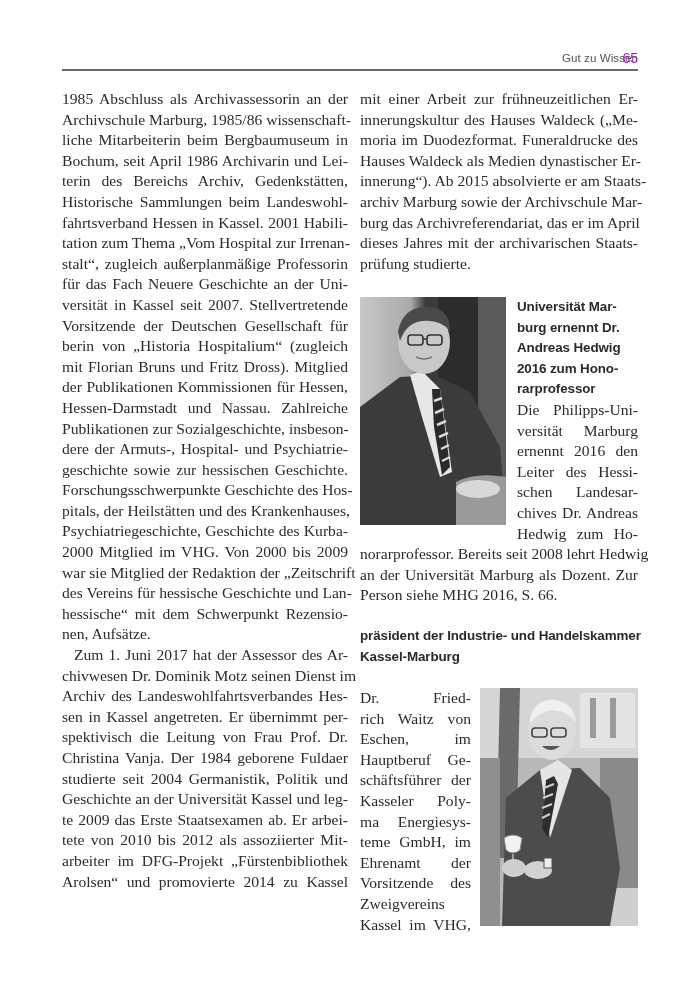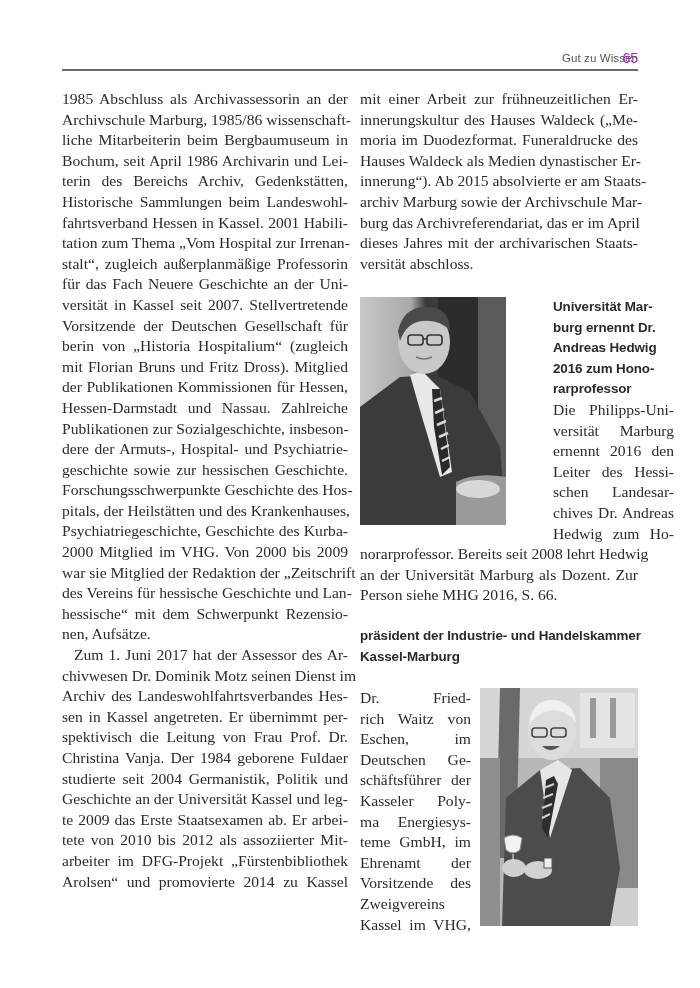--- a/index.html
+++ b/index.html
@@ -105,7 +105,7 @@
       <span class="line">archiv Marburg sowie der Archivschule Mar-</span>
       <span class="line">burg das Archivreferendariat, das er im April</span>
       <span class="line">dieses Jahres mit der archivarischen Staats-</span>
-      <span class="line last">versität abschloss.</span>
+      <span class="line last">prüfung studierte.</span>
     </div>
 </div>
 

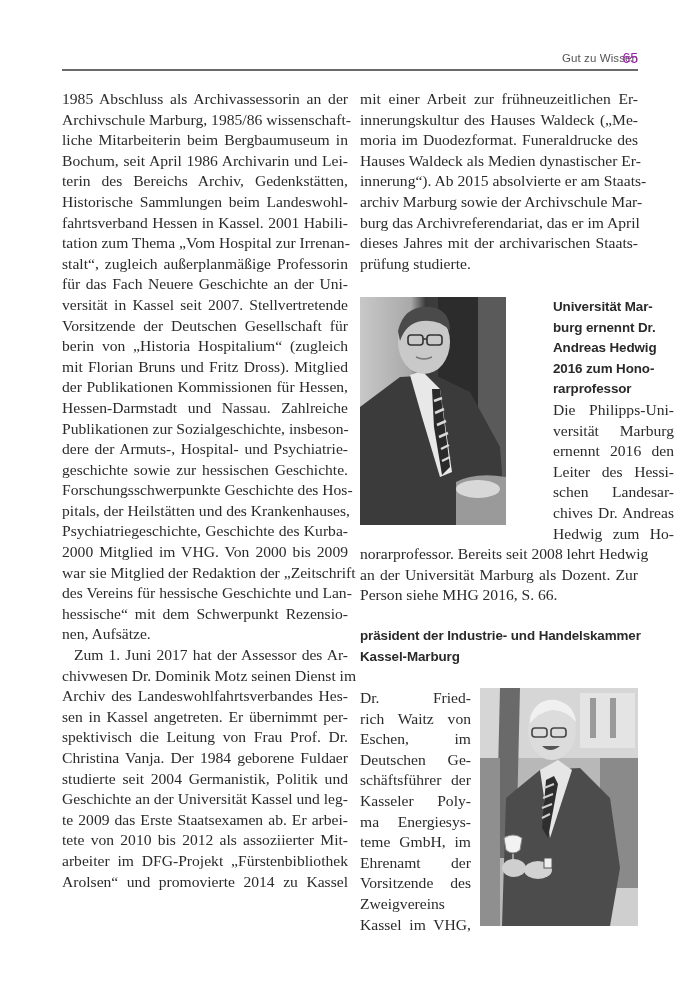--- a/index.html
+++ b/index.html
@@ -143,7 +143,7 @@
   </svg>
 </div>
 
-<div class="col wrap-right" style="left:517px; top:297px; width:121px;margin-left:36px;">
+<div class="col wrap-right" style="left:517px; top:297px; width:121px;">
   <div class="heading" id="hedwig-heading">
       <span class="line">Universität Mar-</span>
       <span class="line">burg ernennt Dr.</span>

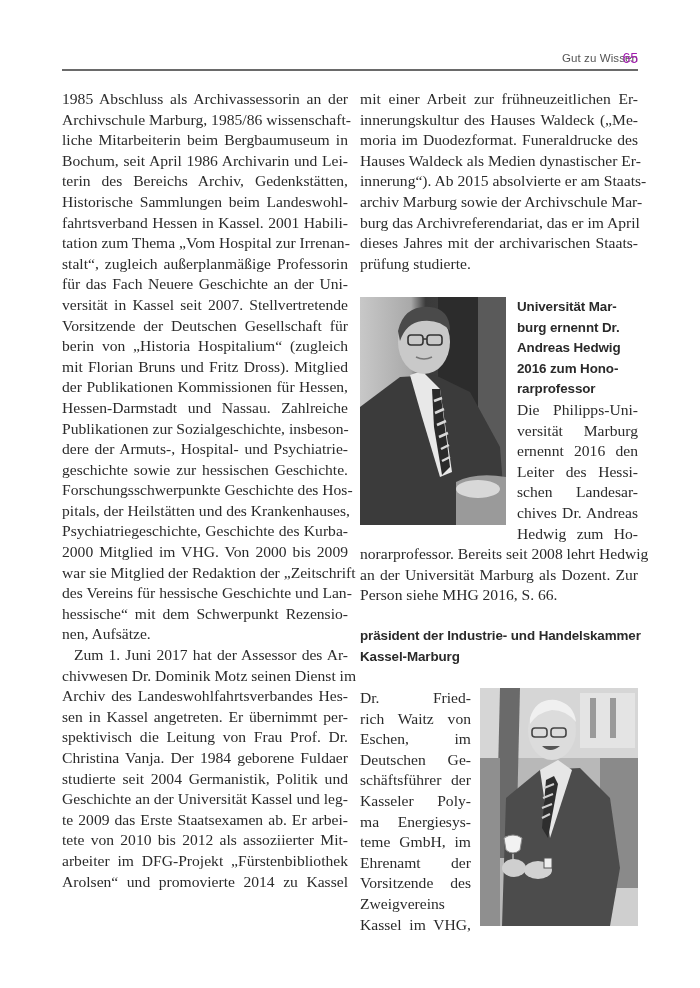--- a/index.html
+++ b/index.html
@@ -177,7 +177,7 @@
     <span class="line">Dr. Fried-</span>
     <span class="line">rich Waitz von</span>
     <span class="line">Eschen, im</span>
-    <span class="line">Deutschen Ge-</span>
+    <span class="line">Hauptberuf Ge-</span>
     <span class="line">schäftsführer der</span>
     <span class="line">Kasseler Poly-</span>
     <span class="line">ma Energiesys-</span>

